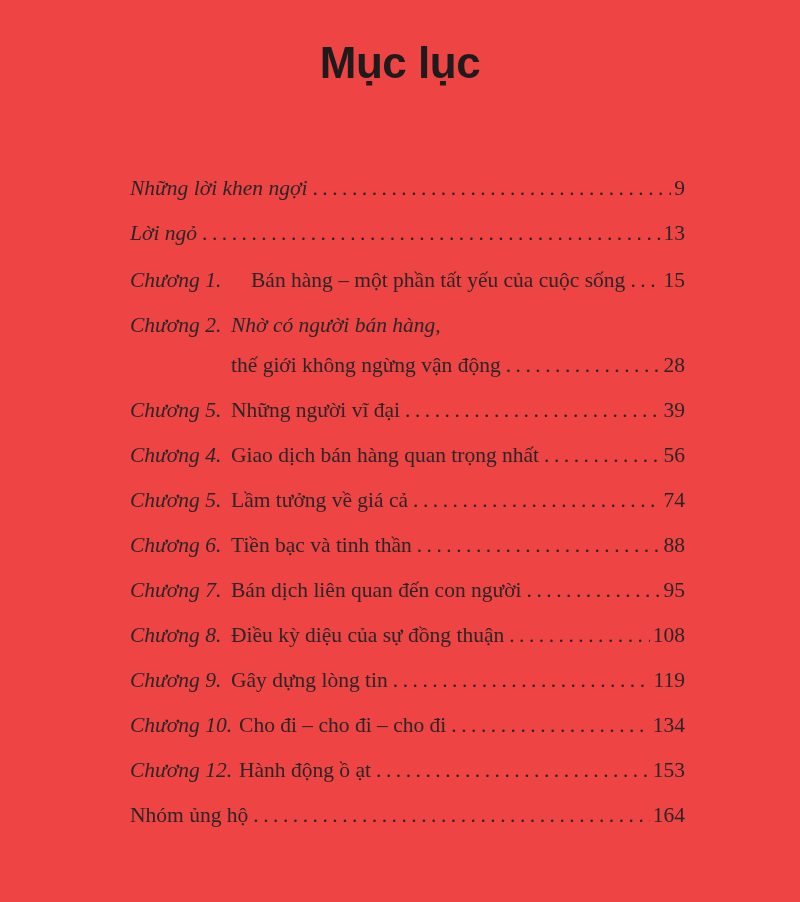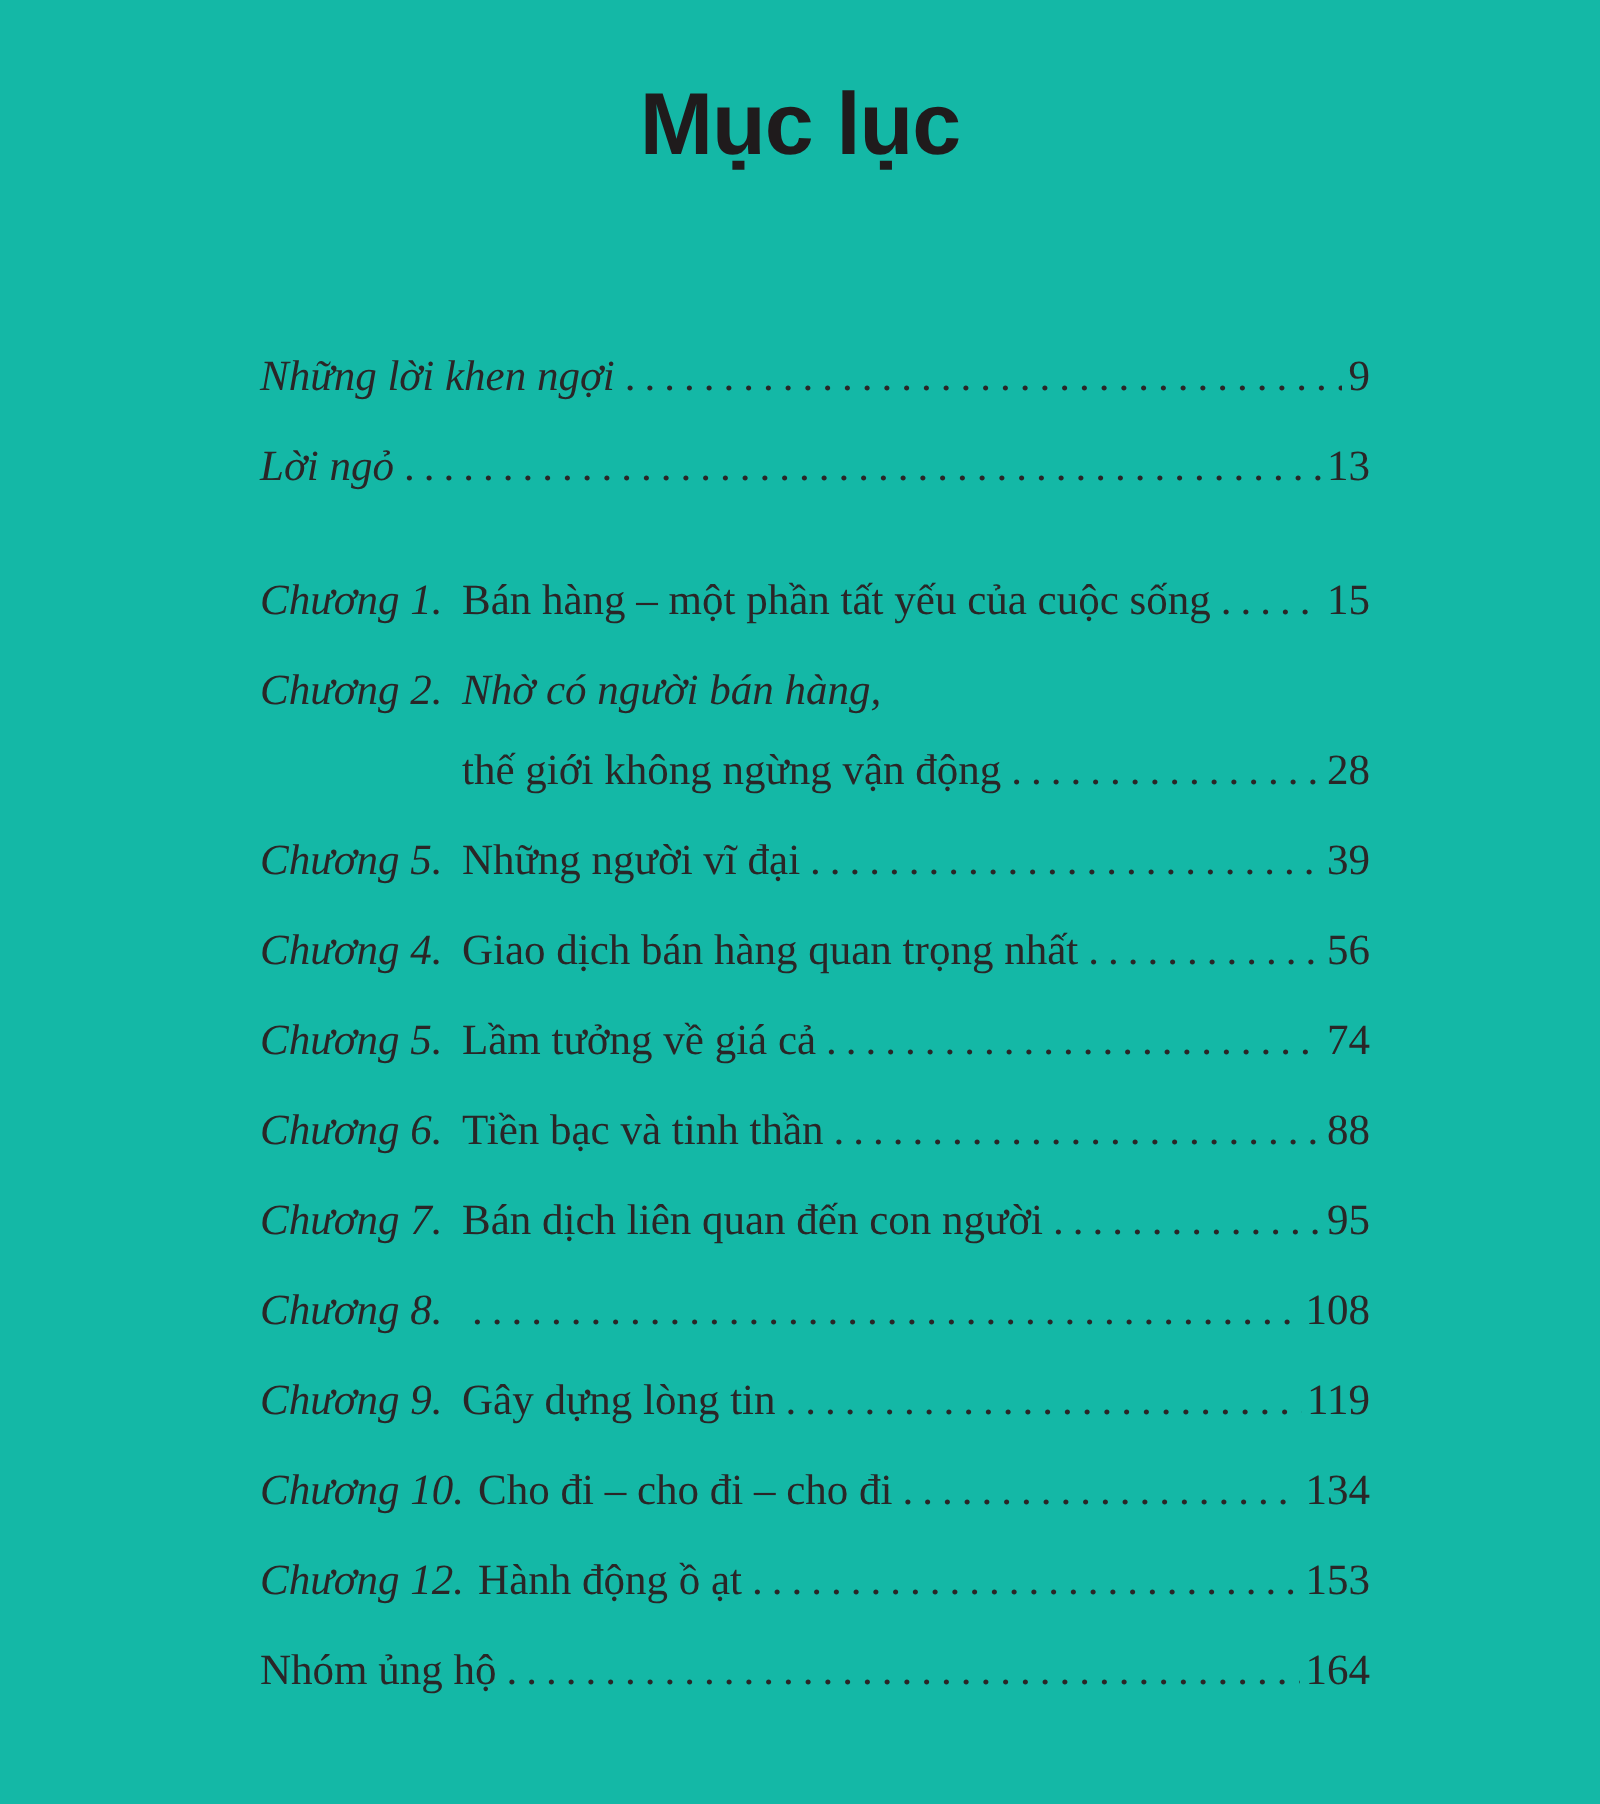--- a/index.html
+++ b/index.html
@@ -7,7 +7,7 @@
   .sheet {
     position:relative;
     width:800px; height:902px;
-    background:#14b8a6;
+    background:#ef4444;
     font-family:"Liberation Serif", serif;
     color:#2a2627;
     overflow:hidden;

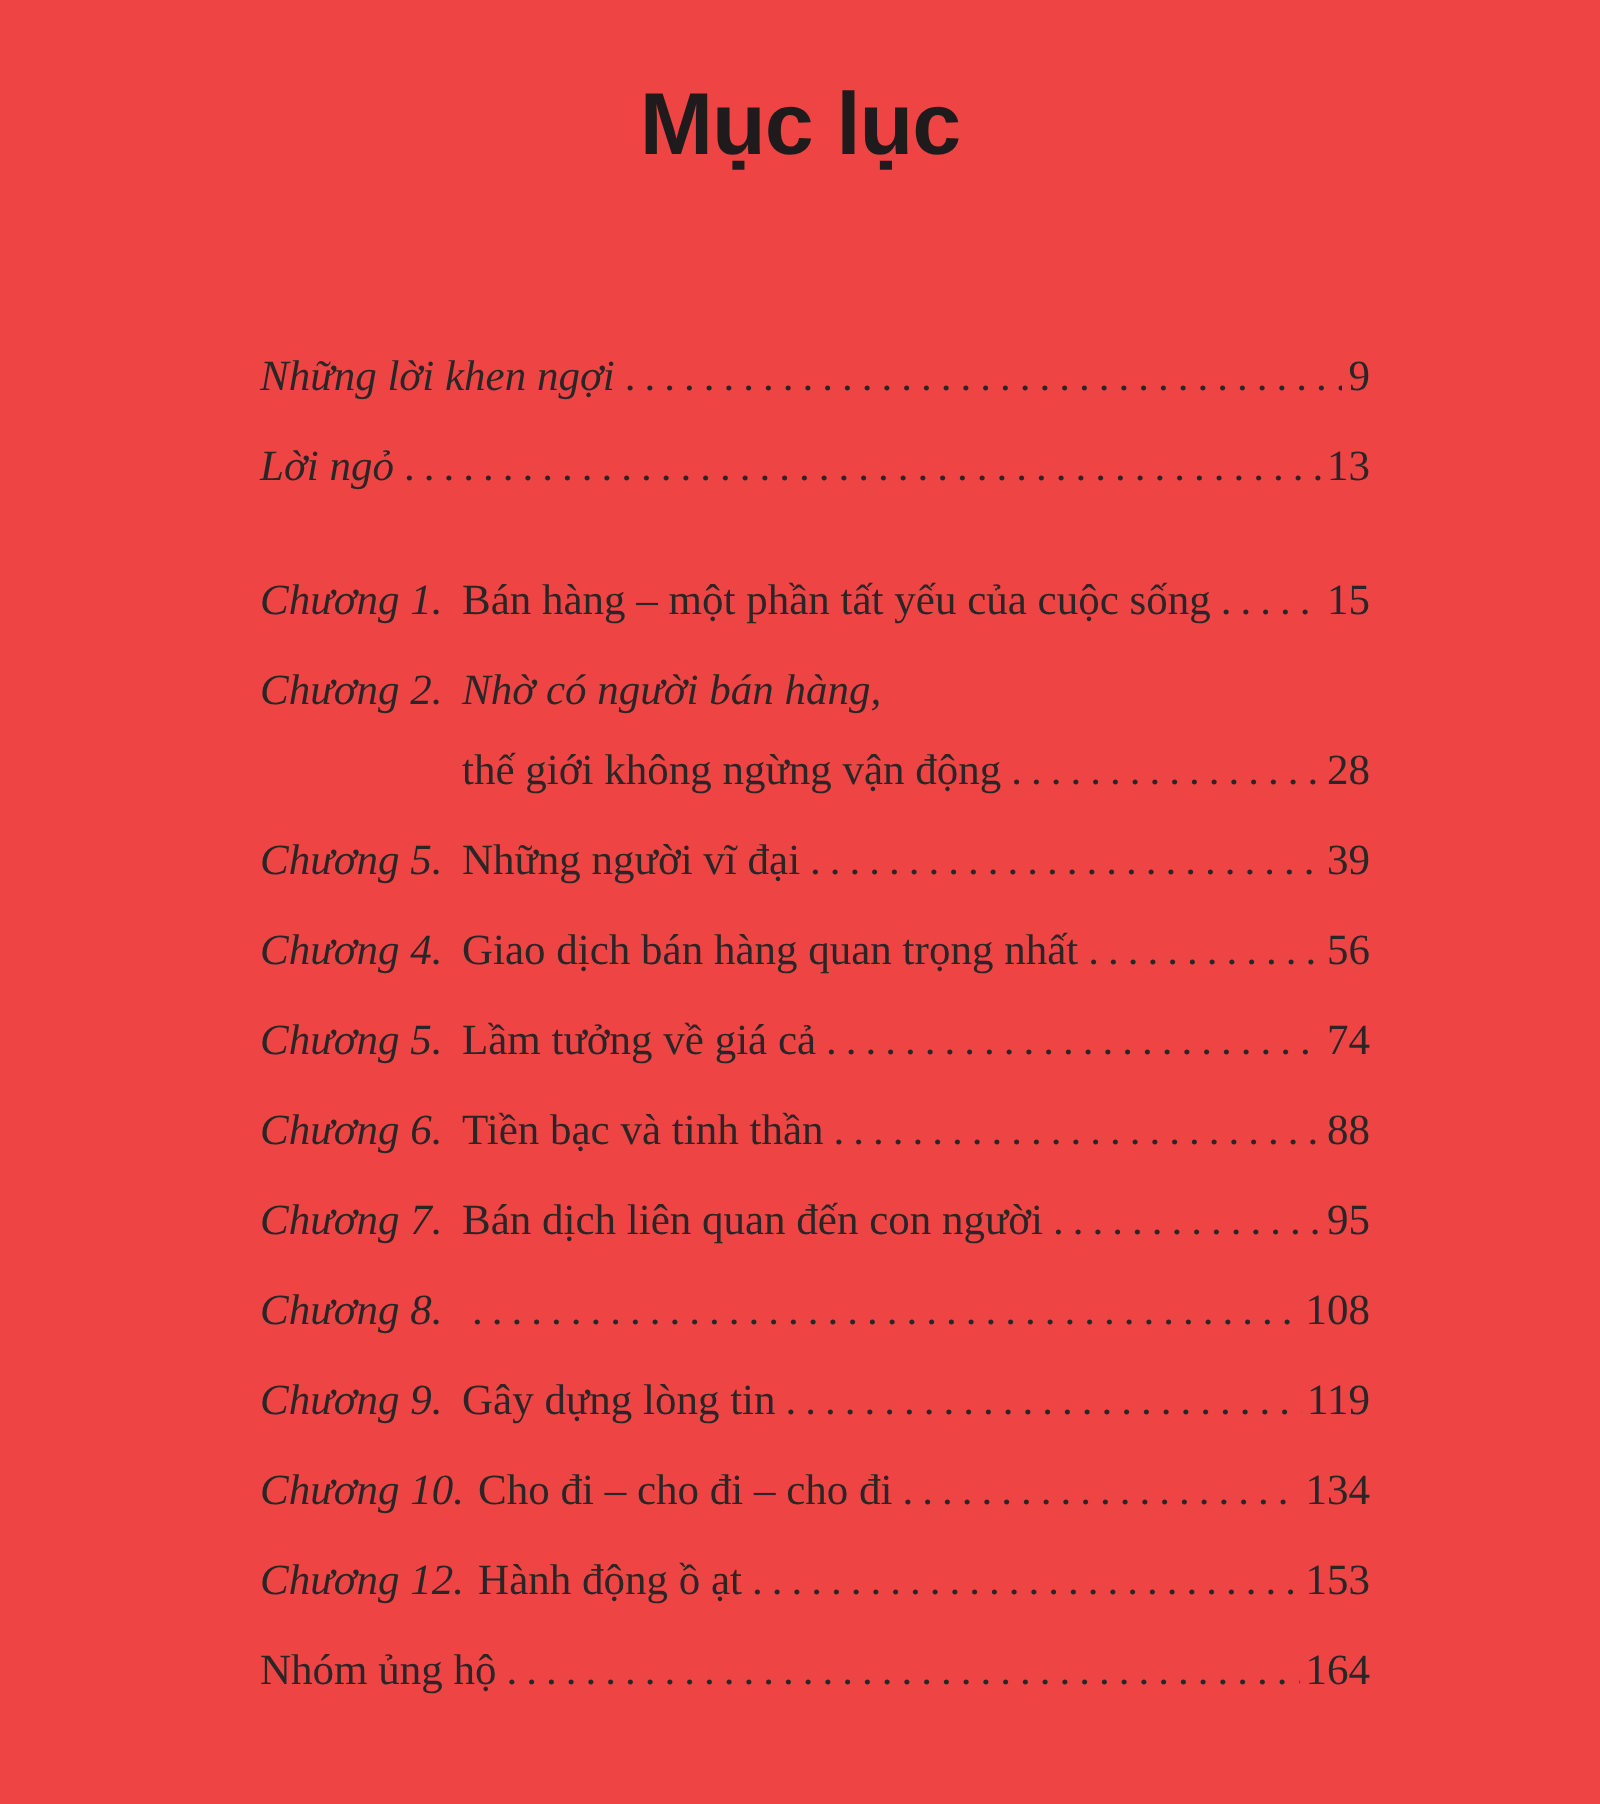--- a/index.html
+++ b/index.html
@@ -31,7 +31,7 @@
     line-height:40px;
     margin-bottom:5px;
   }
-  .row.gap-top { margin-top:27px; }
+  .row.gap-top { margin-top:7px;gap:20px; }
   .label {
     flex:0 0 auto;
     min-width:94px;

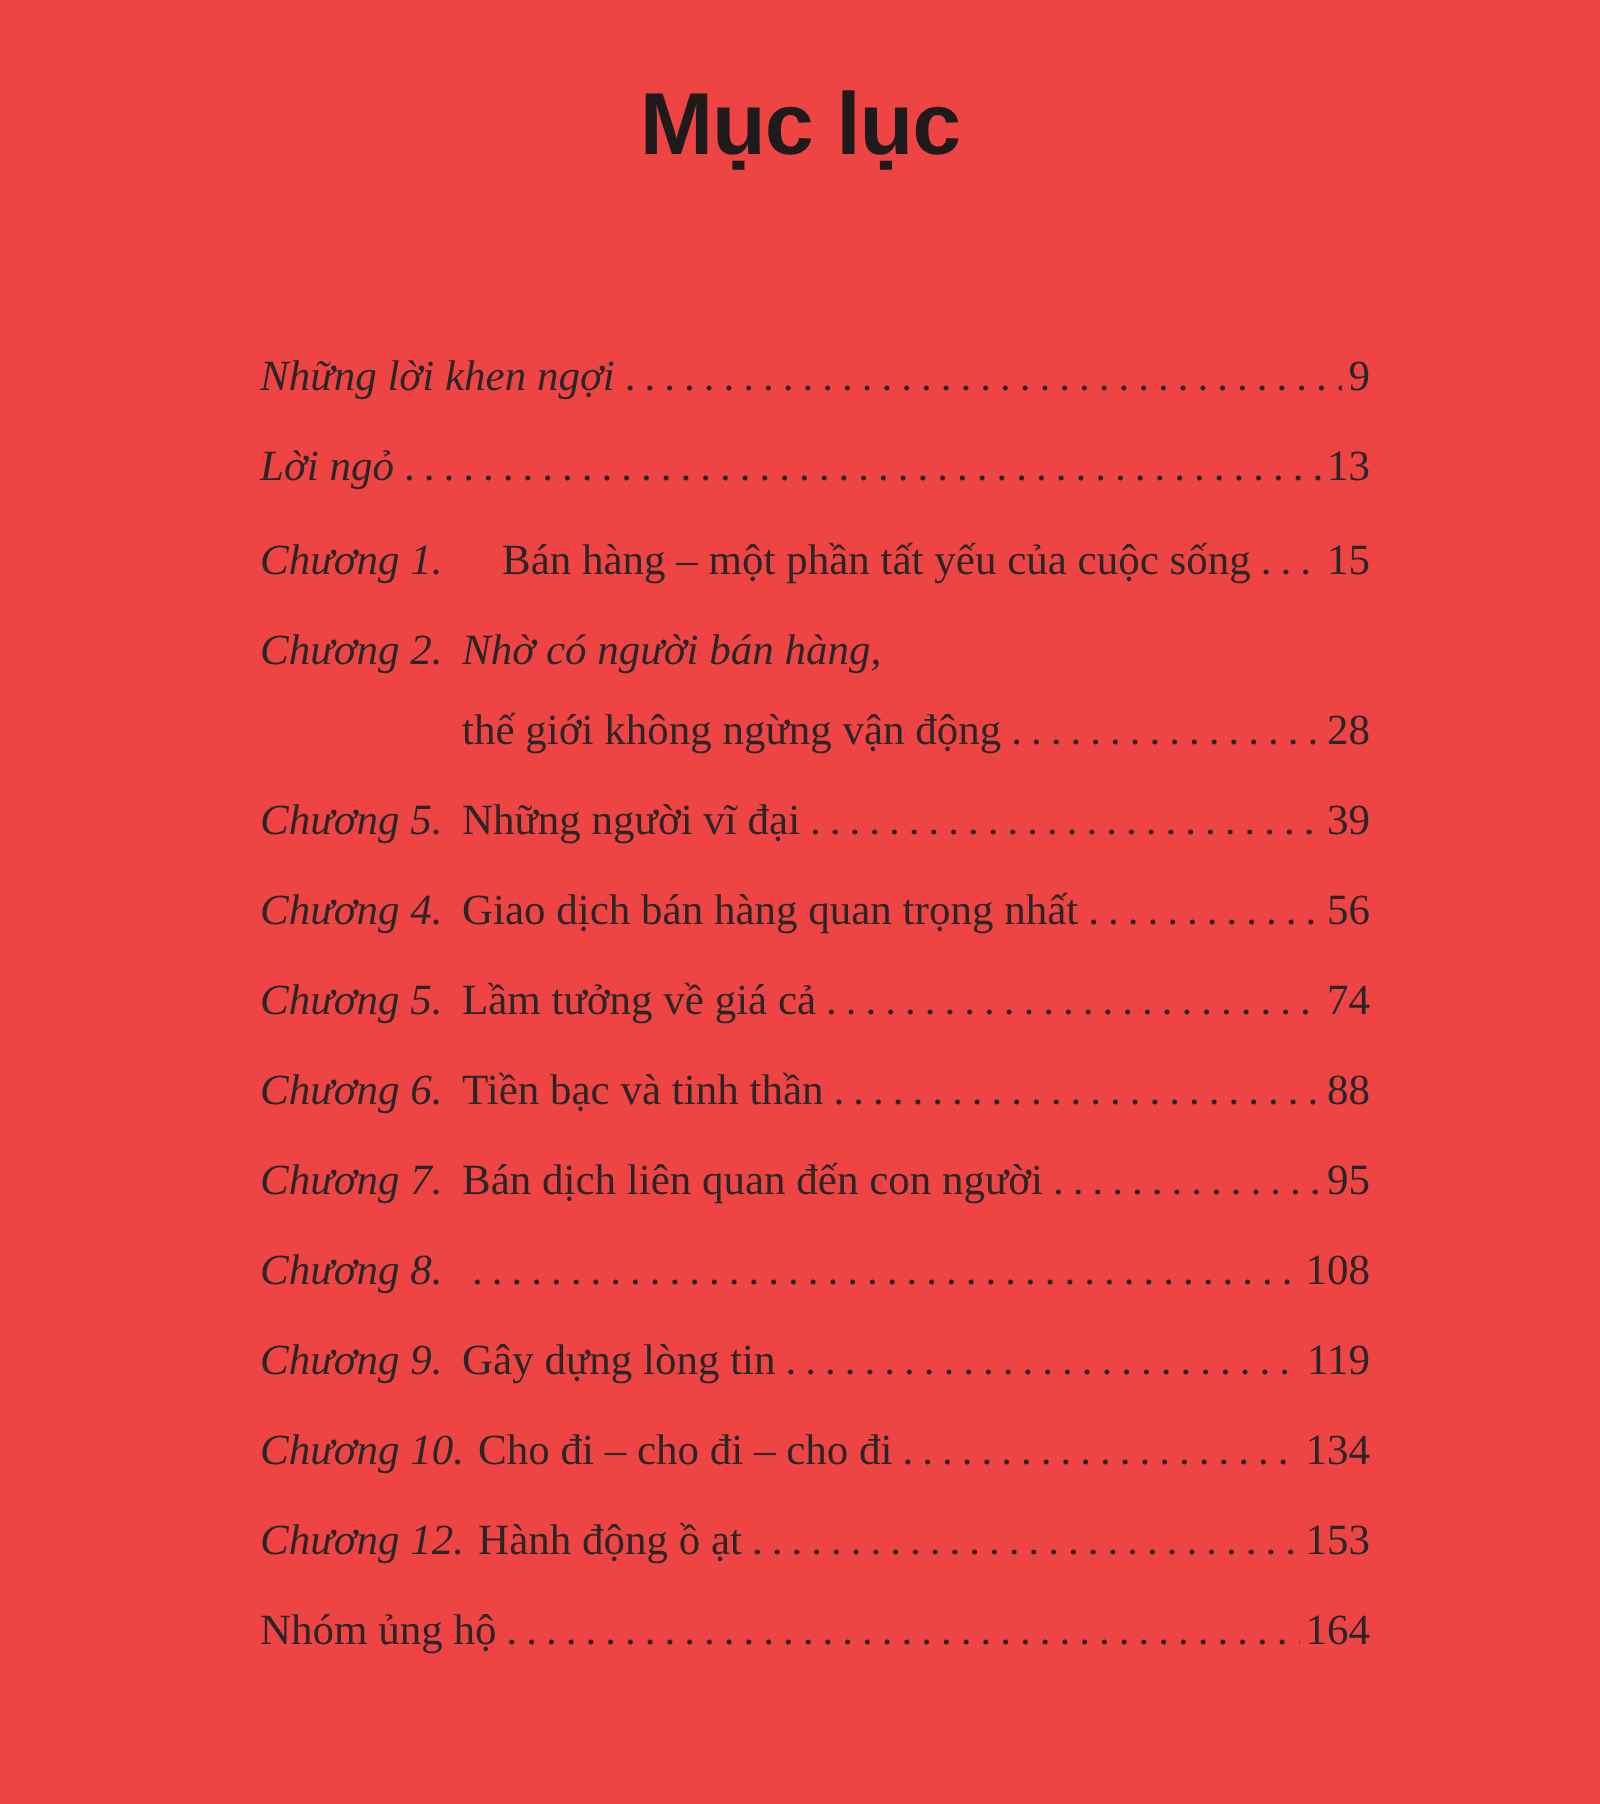--- a/index.html
+++ b/index.html
@@ -156,6 +156,7 @@
         <span class="label">Chương 8.</span>
         <div class="body">
           <div class="line-last">
+            <span class="title-text">Điều kỳ diệu của sự đồng thuận</span>
             <span class="dots"></span>
             <span class="page-num">108</span>
           </div>

